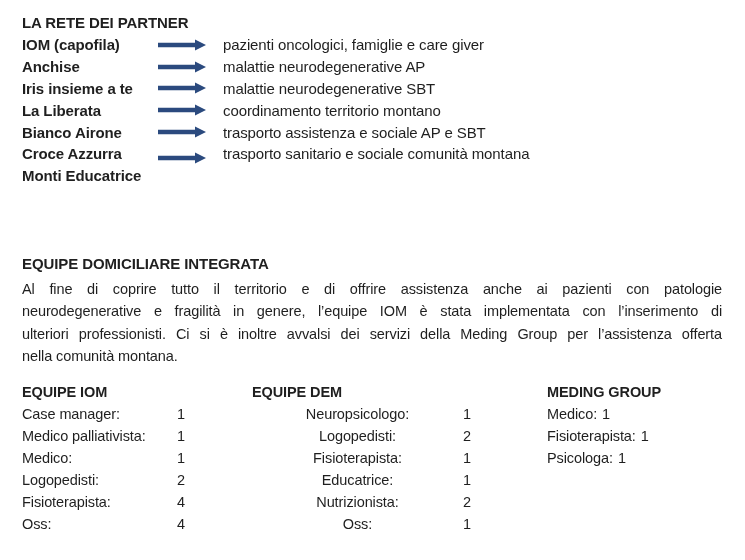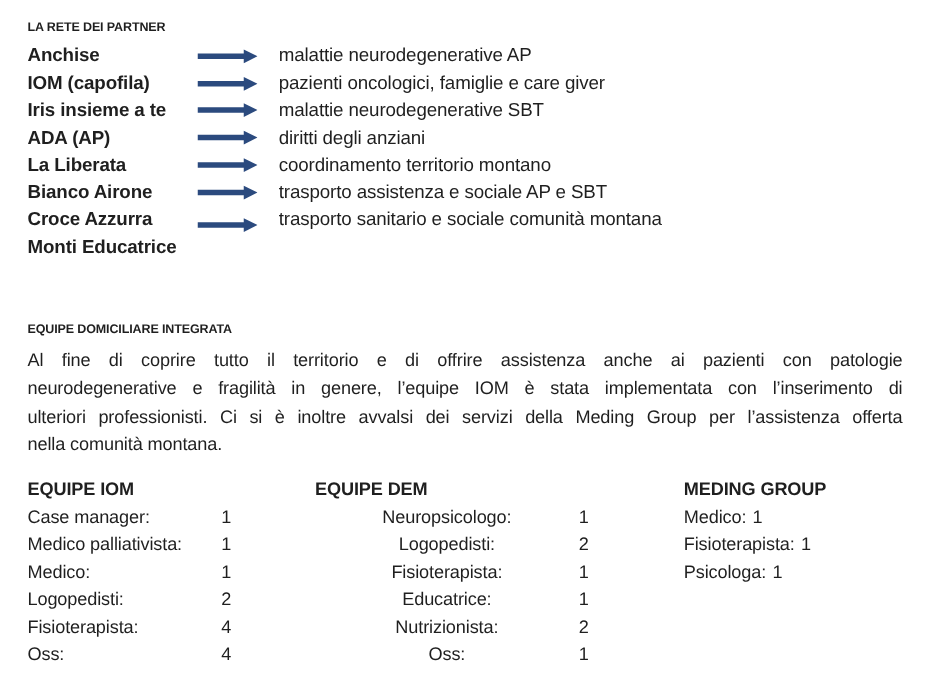--- a/index.html
+++ b/index.html
@@ -19,7 +19,7 @@
   }
   .section-title{
     font-weight:bold;
-    font-size:10px;
+    font-size:15px;
     line-height:22px;
     white-space:nowrap;
   }

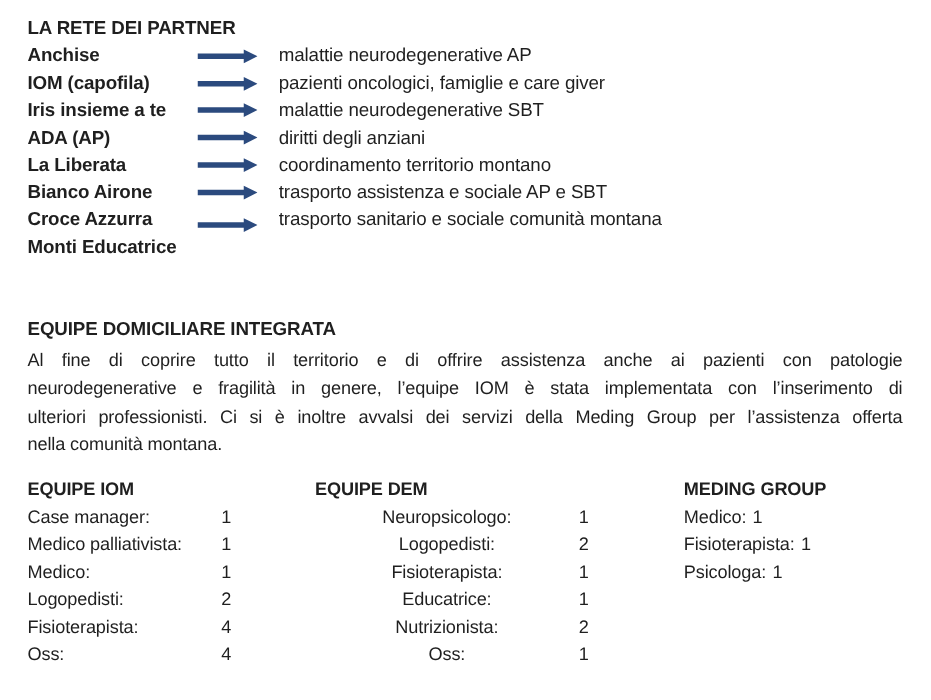--- a/index.html
+++ b/index.html
@@ -73,6 +73,17 @@
   <div class="section-title">LA RETE DEI PARTNER</div>
 
   <div class="partner-row">
+    <span class="pname">IOM (capofila)</span>
+    <span class="parrow">
+        <svg width="48" height="12" viewBox="0 0 48 12">
+          <line x1="0" y1="6" x2="39" y2="6" stroke="currentColor" stroke-width="4.5"></line>
+          <polygon points="37,0.5 48,6 37,11.5" fill="currentColor"></polygon>
+        </svg>
+      </span>
+    <span class="pdesc">pazienti oncologici, famiglie e care giver</span>
+  </div>
+
+  <div class="partner-row">
     <span class="pname">Anchise</span>
     <span class="parrow">
         <svg width="48" height="12" viewBox="0 0 48 12">
@@ -81,17 +92,6 @@
         </svg>
       </span>
     <span class="pdesc">malattie neurodegenerative AP</span>
-  </div>
-
-  <div class="partner-row">
-    <span class="pname">IOM (capofila)</span>
-    <span class="parrow">
-        <svg width="48" height="12" viewBox="0 0 48 12">
-          <line x1="0" y1="6" x2="39" y2="6" stroke="currentColor" stroke-width="4.5"></line>
-          <polygon points="37,0.5 48,6 37,11.5" fill="currentColor"></polygon>
-        </svg>
-      </span>
-    <span class="pdesc">pazienti oncologici, famiglie e care giver</span>
   </div>
 
   <div class="partner-row">

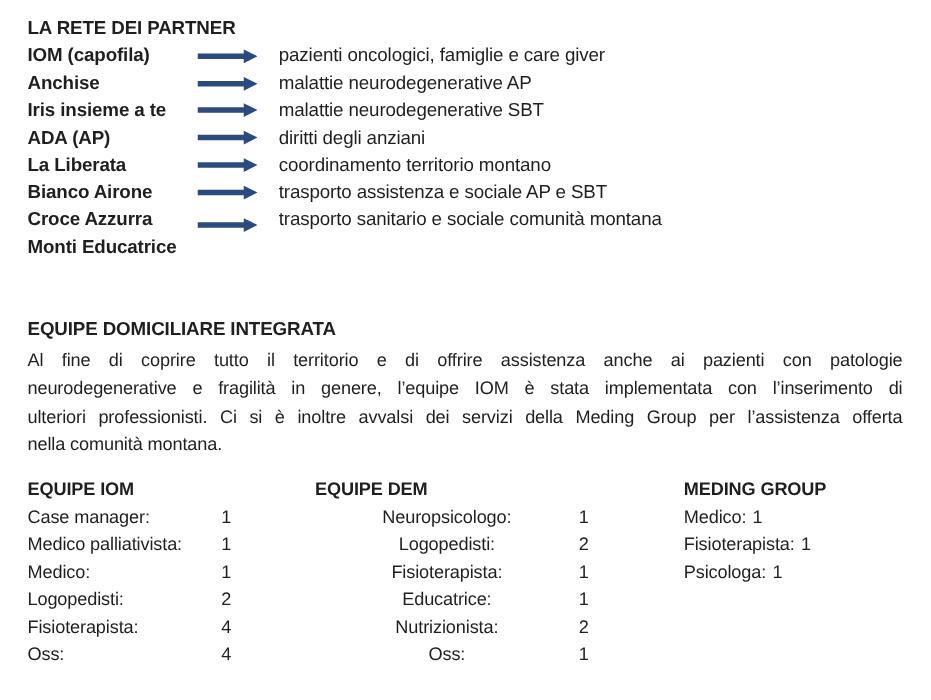--- a/index.html
+++ b/index.html
@@ -105,16 +105,6 @@
     <span class="pdesc">malattie neurodegenerative SBT</span>
   </div>
 
-  <div class="partner-row">
-    <span class="pname">ADA (AP)</span>
-    <span class="parrow">
-        <svg width="48" height="12" viewBox="0 0 48 12">
-          <line x1="0" y1="6" x2="39" y2="6" stroke="currentColor" stroke-width="4.5"></line>
-          <polygon points="37,0.5 48,6 37,11.5" fill="currentColor"></polygon>
-        </svg>
-      </span>
-    <span class="pdesc">diritti degli anziani</span>
-  </div>
 
   <div class="partner-row">
     <span class="pname">La Liberata</span>

